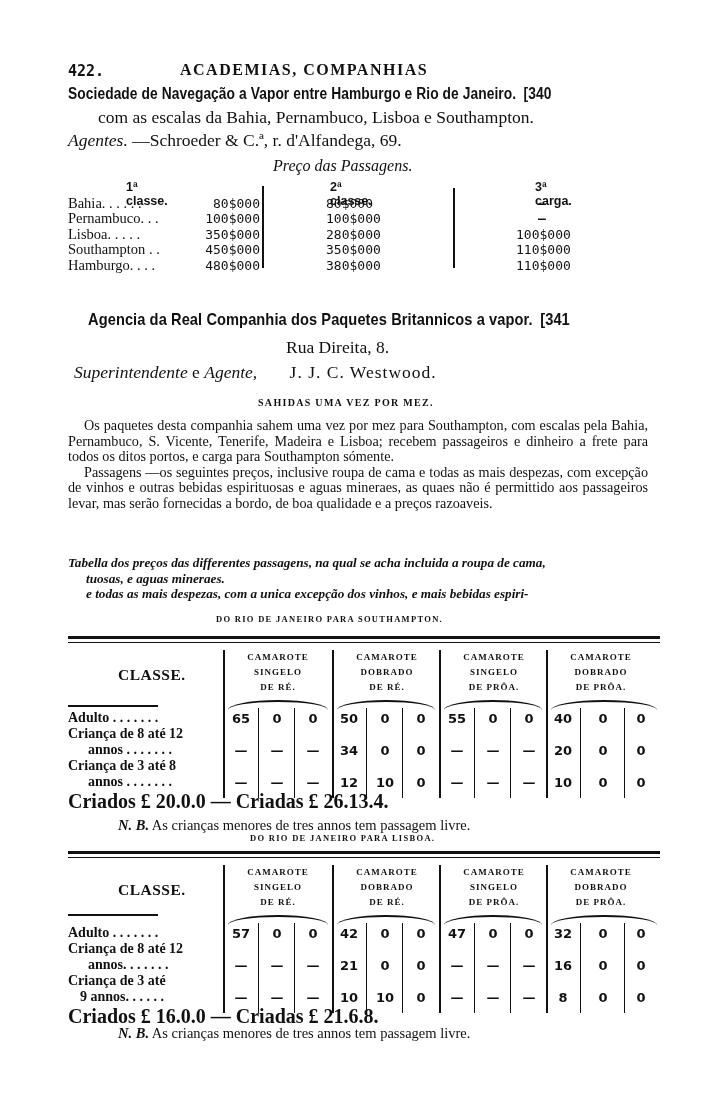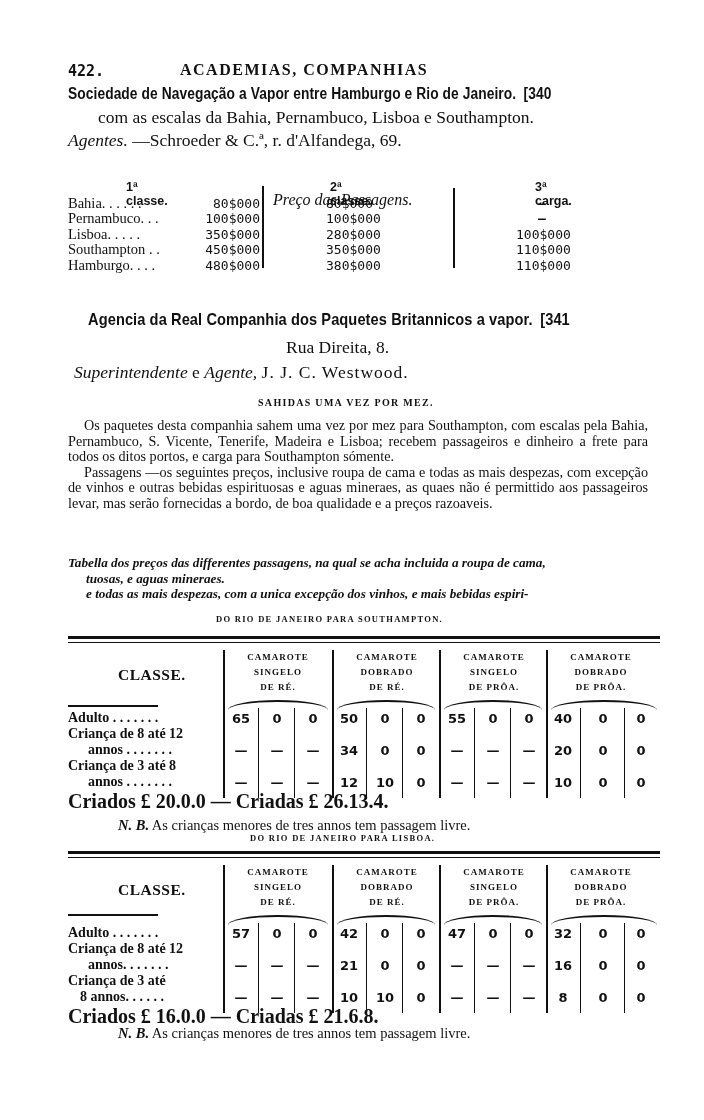--- a/index.html
+++ b/index.html
@@ -11,7 +11,7 @@
   .hdr-title { left: 112px; top: 61px; font-size: 16px; font-weight: bold; letter-spacing: 1.5px; }
   .sec-title { font-family: "Liberation Sans", sans-serif; font-weight: bold; font-size: 16px; transform: scaleX(0.86); transform-origin: left; letter-spacing: 0.1px; }
   .sub { font-size: 17.5px; }
-  .it { font-style: italic; margin-top: 34px; }
+  .it { font-style: italic; }
   .small-caps { font-size: 10px; font-weight: bold; letter-spacing: 1.3px; }
   .body-p { position: absolute; left: 0; width: 580px; font-size: 14.2px; line-height: 15.6px; text-align: justify; }
   .body-p p { margin: 0; text-indent: 16px; }

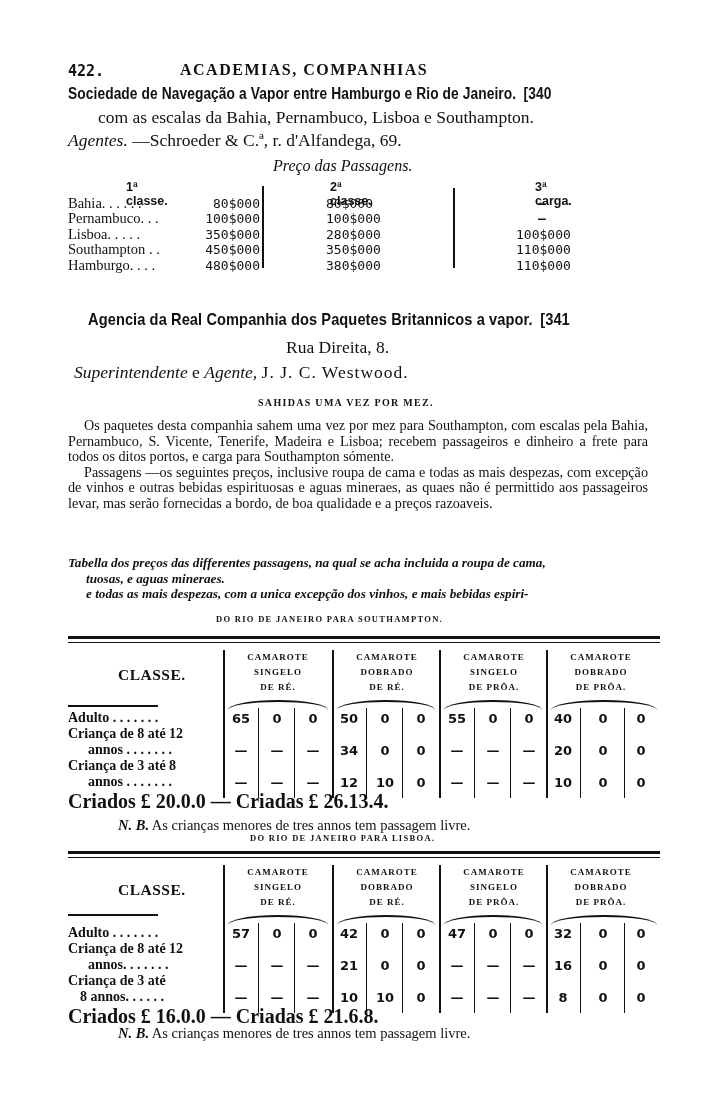--- a/index.html
+++ b/index.html
@@ -110,7 +110,7 @@
     <span class="it">Superintendente</span>
     <span>e</span>
     <span class="it">Agente,</span>
-    <span style="letter-spacing:1px;">J. J. C. Westwood.</span>
+    <span style="letter-spacing:1px;margin-left:28px;">J. J. C. Westwood.</span>
   </div>
   <div class="abs small-caps" style="left:190px; top:397px;">SAHIDAS UMA VEZ POR MEZ.</div>
 

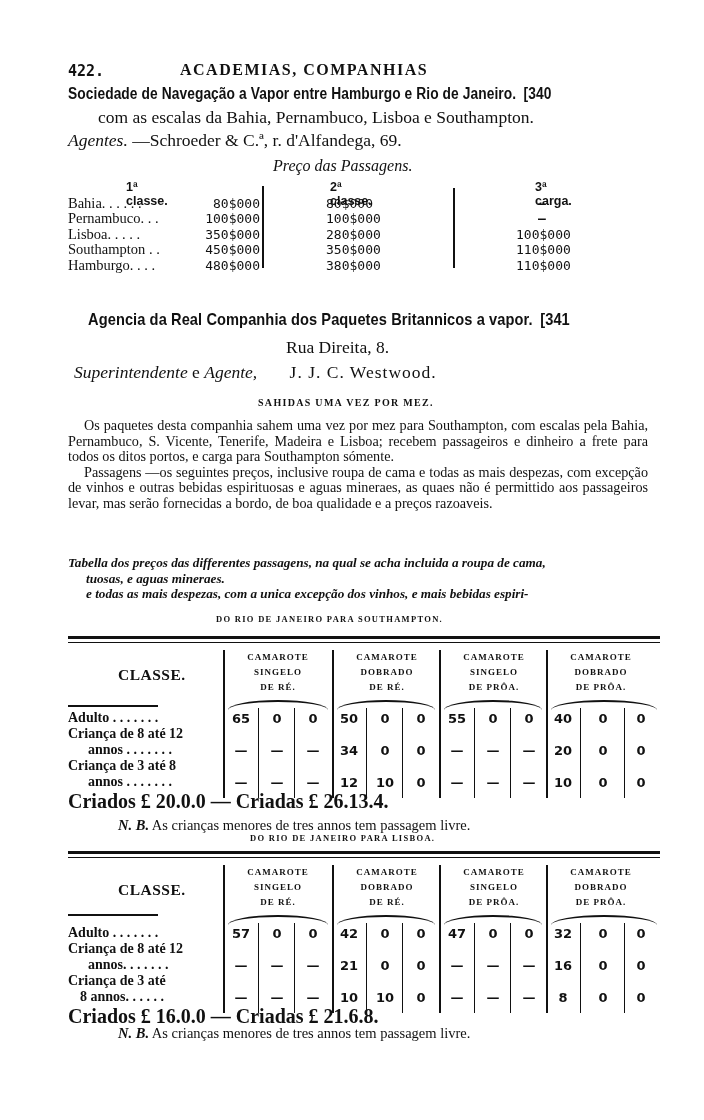--- a/index.html
+++ b/index.html
@@ -275,7 +275,7 @@
     <div class="lbl" style="top:90px;">Criança de 8 até 12</div>
     <div class="lbl" style="top:106px; left:20px;">annos. . . . . . .</div>
     <div class="lbl" style="top:122px;">Criança de 3 até</div>
-    <div class="lbl" style="top:138px; left:12px;">8 annos. . . . . .</div>
+    <div class="lbl" style="top:138px; left:12px;">9 annos. . . . . .</div>
 
     <div class="cell" style="left:158px; top:75px;">57</div>
     <div class="cell" style="left:194px; top:75px;">0</div>

